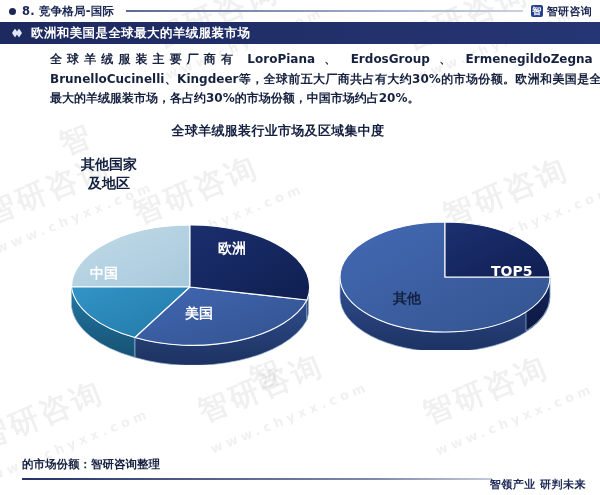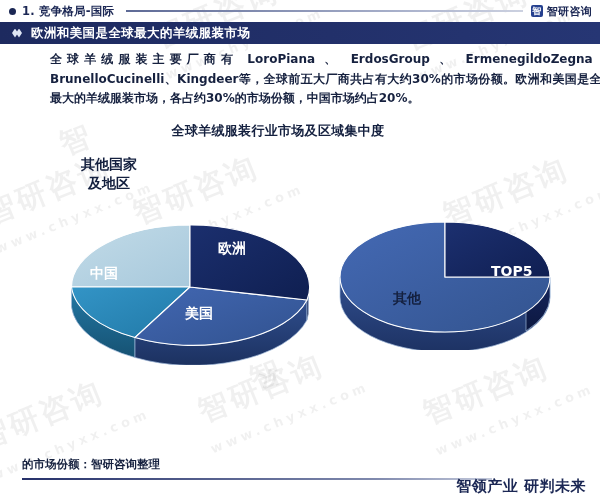--- a/index.html
+++ b/index.html
@@ -97,7 +97,7 @@
 
 <div class="hdr">
   <div class="hdr-bullet"></div>
-  <div class="hdr-title">1. 竞争格局-国际</div>
+  <div class="hdr-title">8. 竞争格局-国际</div>
   <div class="hdr-rule"></div>
   <div class="hdr-logo">
     <div class="hdr-logo-mark">智</div>

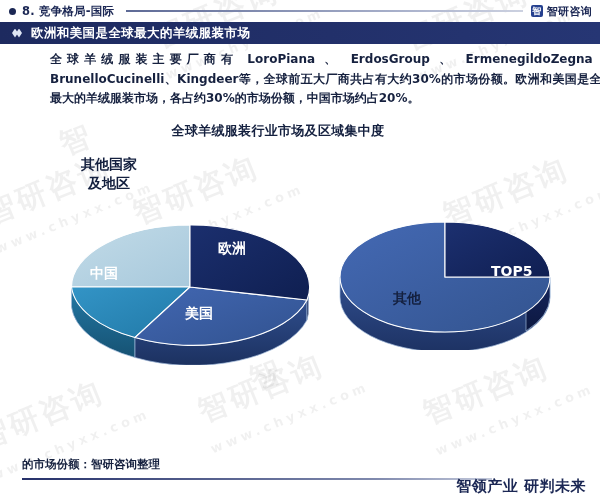--- a/index.html
+++ b/index.html
@@ -68,7 +68,7 @@
   .footer-src{position:absolute;left:22px;top:0px;font-size:11.5px;font-weight:700;color:#16213f;}
   .footer-rule{position:absolute;left:22px;top:21px;width:470px;height:2px;
                background:linear-gradient(to right,#26316a,#7f89ad 75%,#c3c9db);}
-  .footer-slogan{position:absolute;right:14px;top:20px;font-size:15px;font-weight:800;color:#1b2754;
+  .footer-slogan{position:absolute;right:14px;top:20px;font-size:11px;font-weight:800;color:#1b2754;
                  letter-spacing:.5px;margin-left:20px;}
 </style>
 </head>

